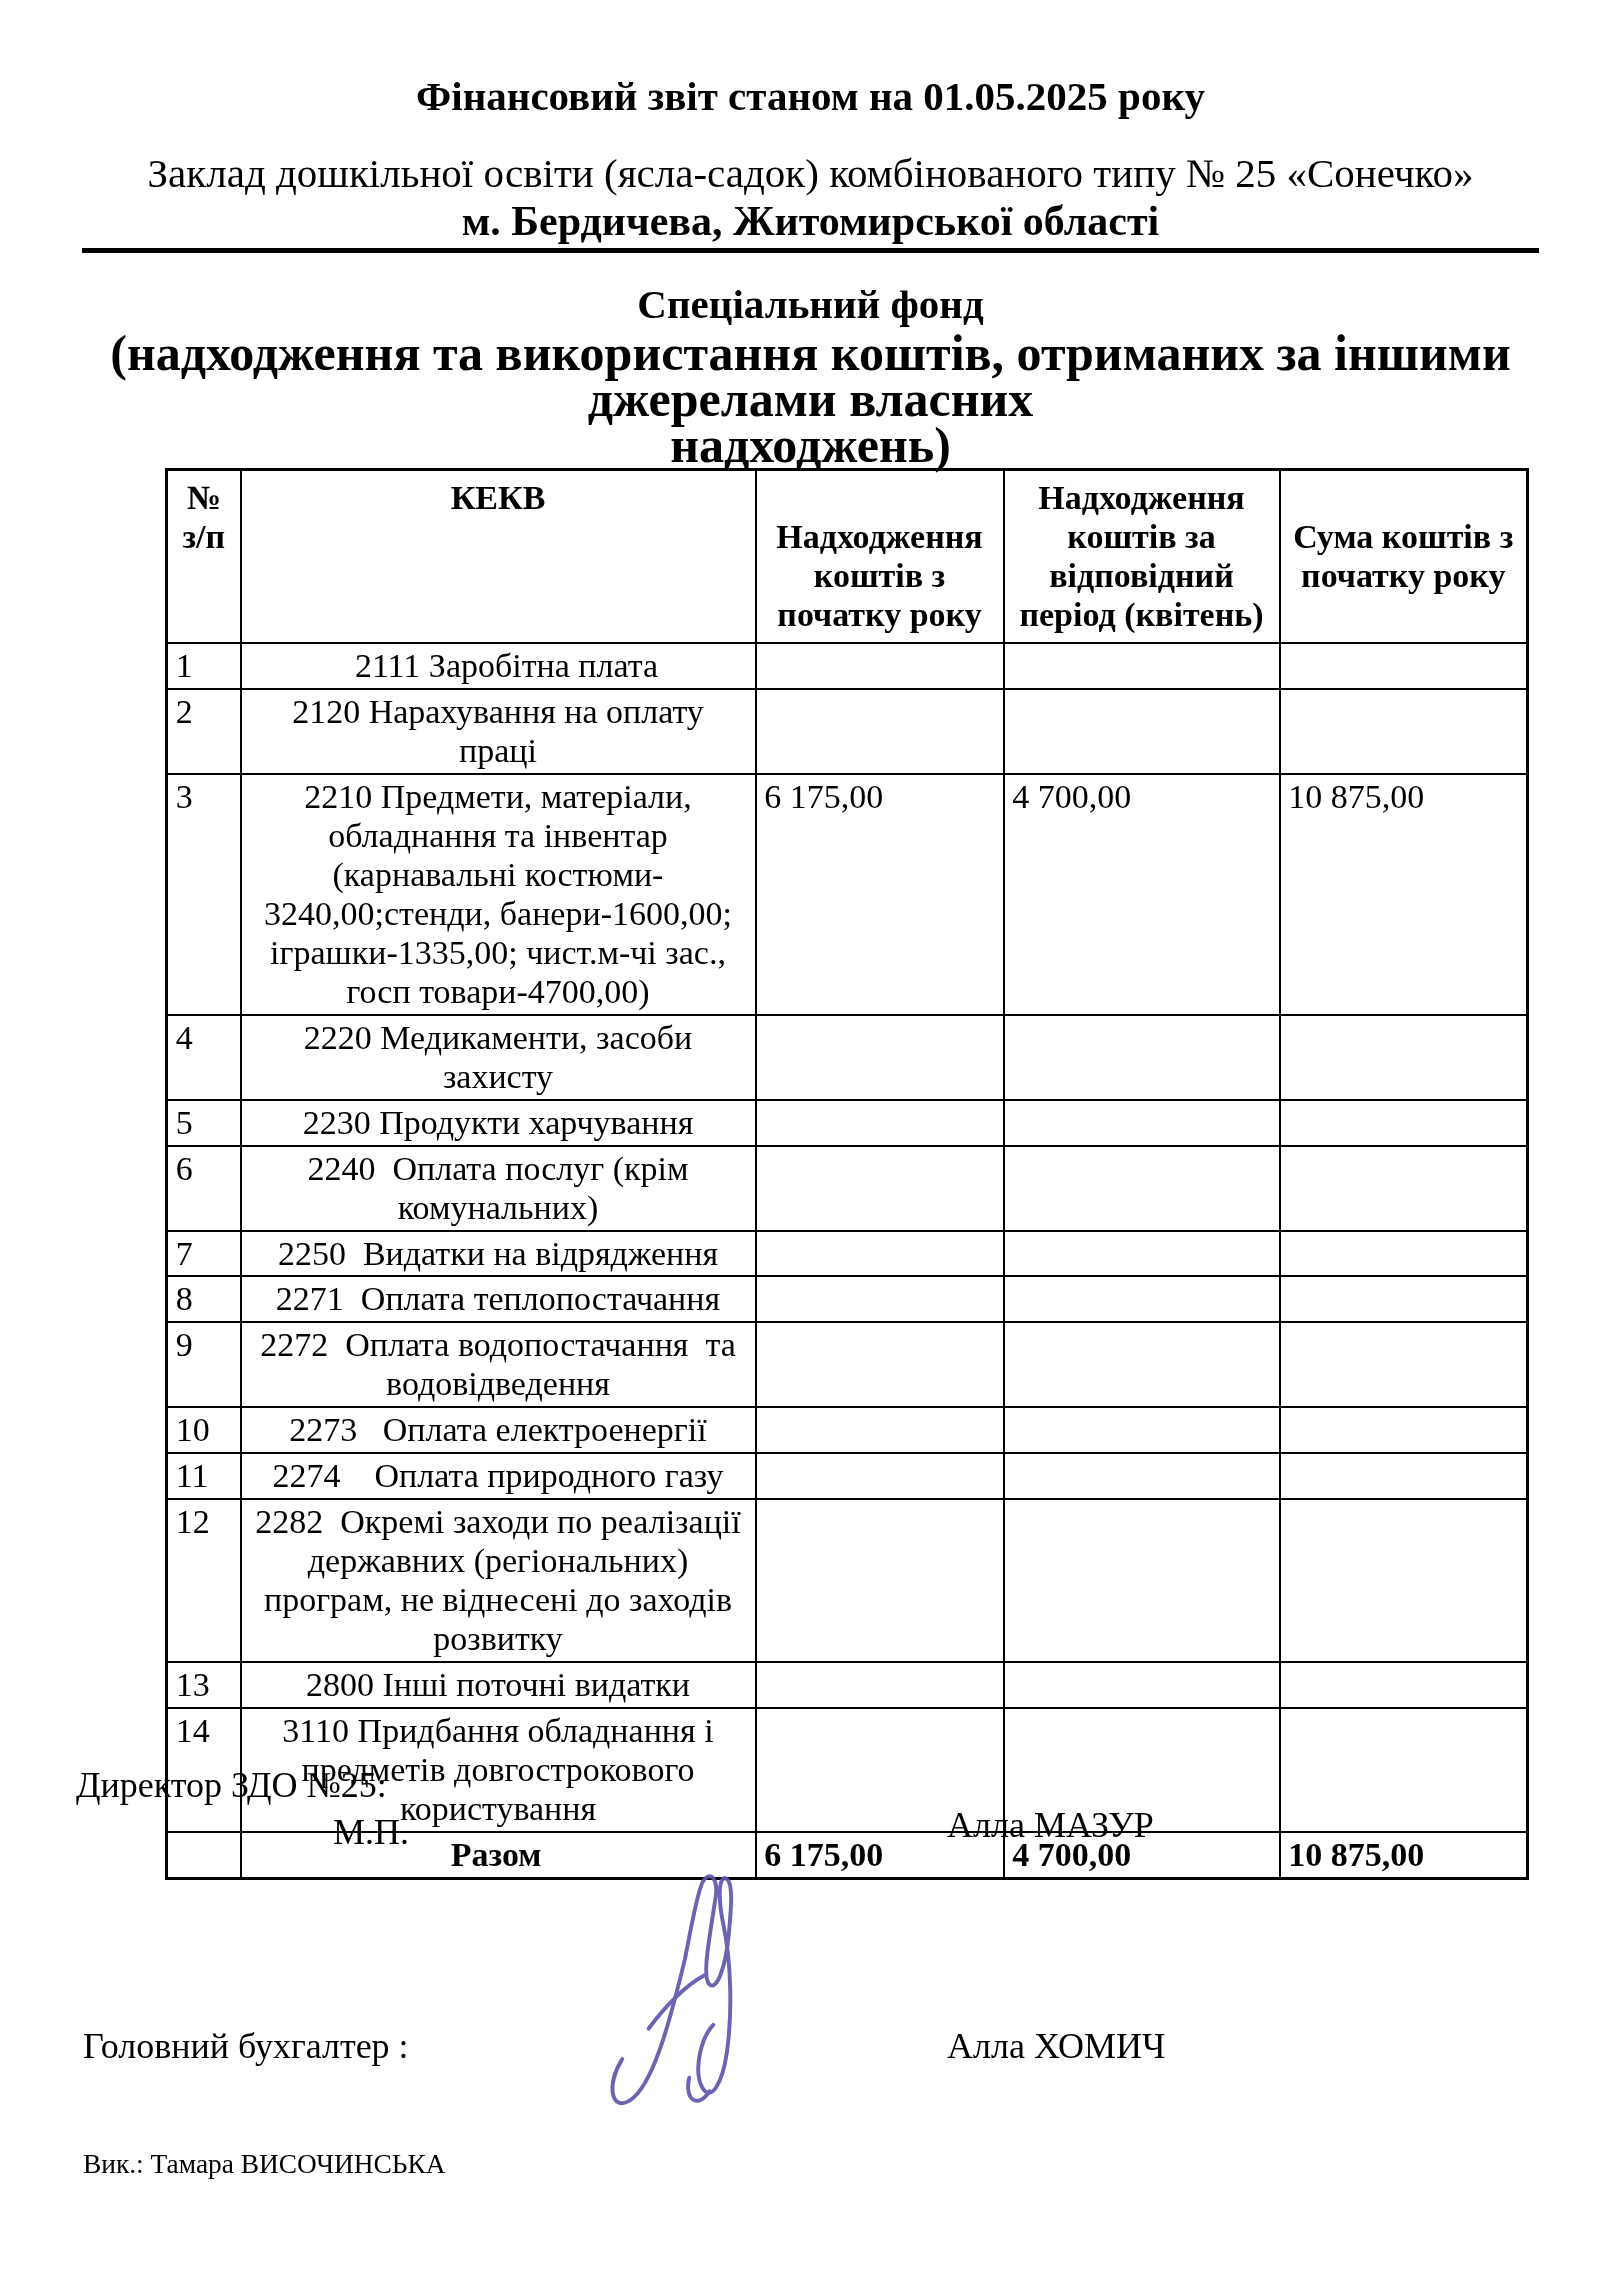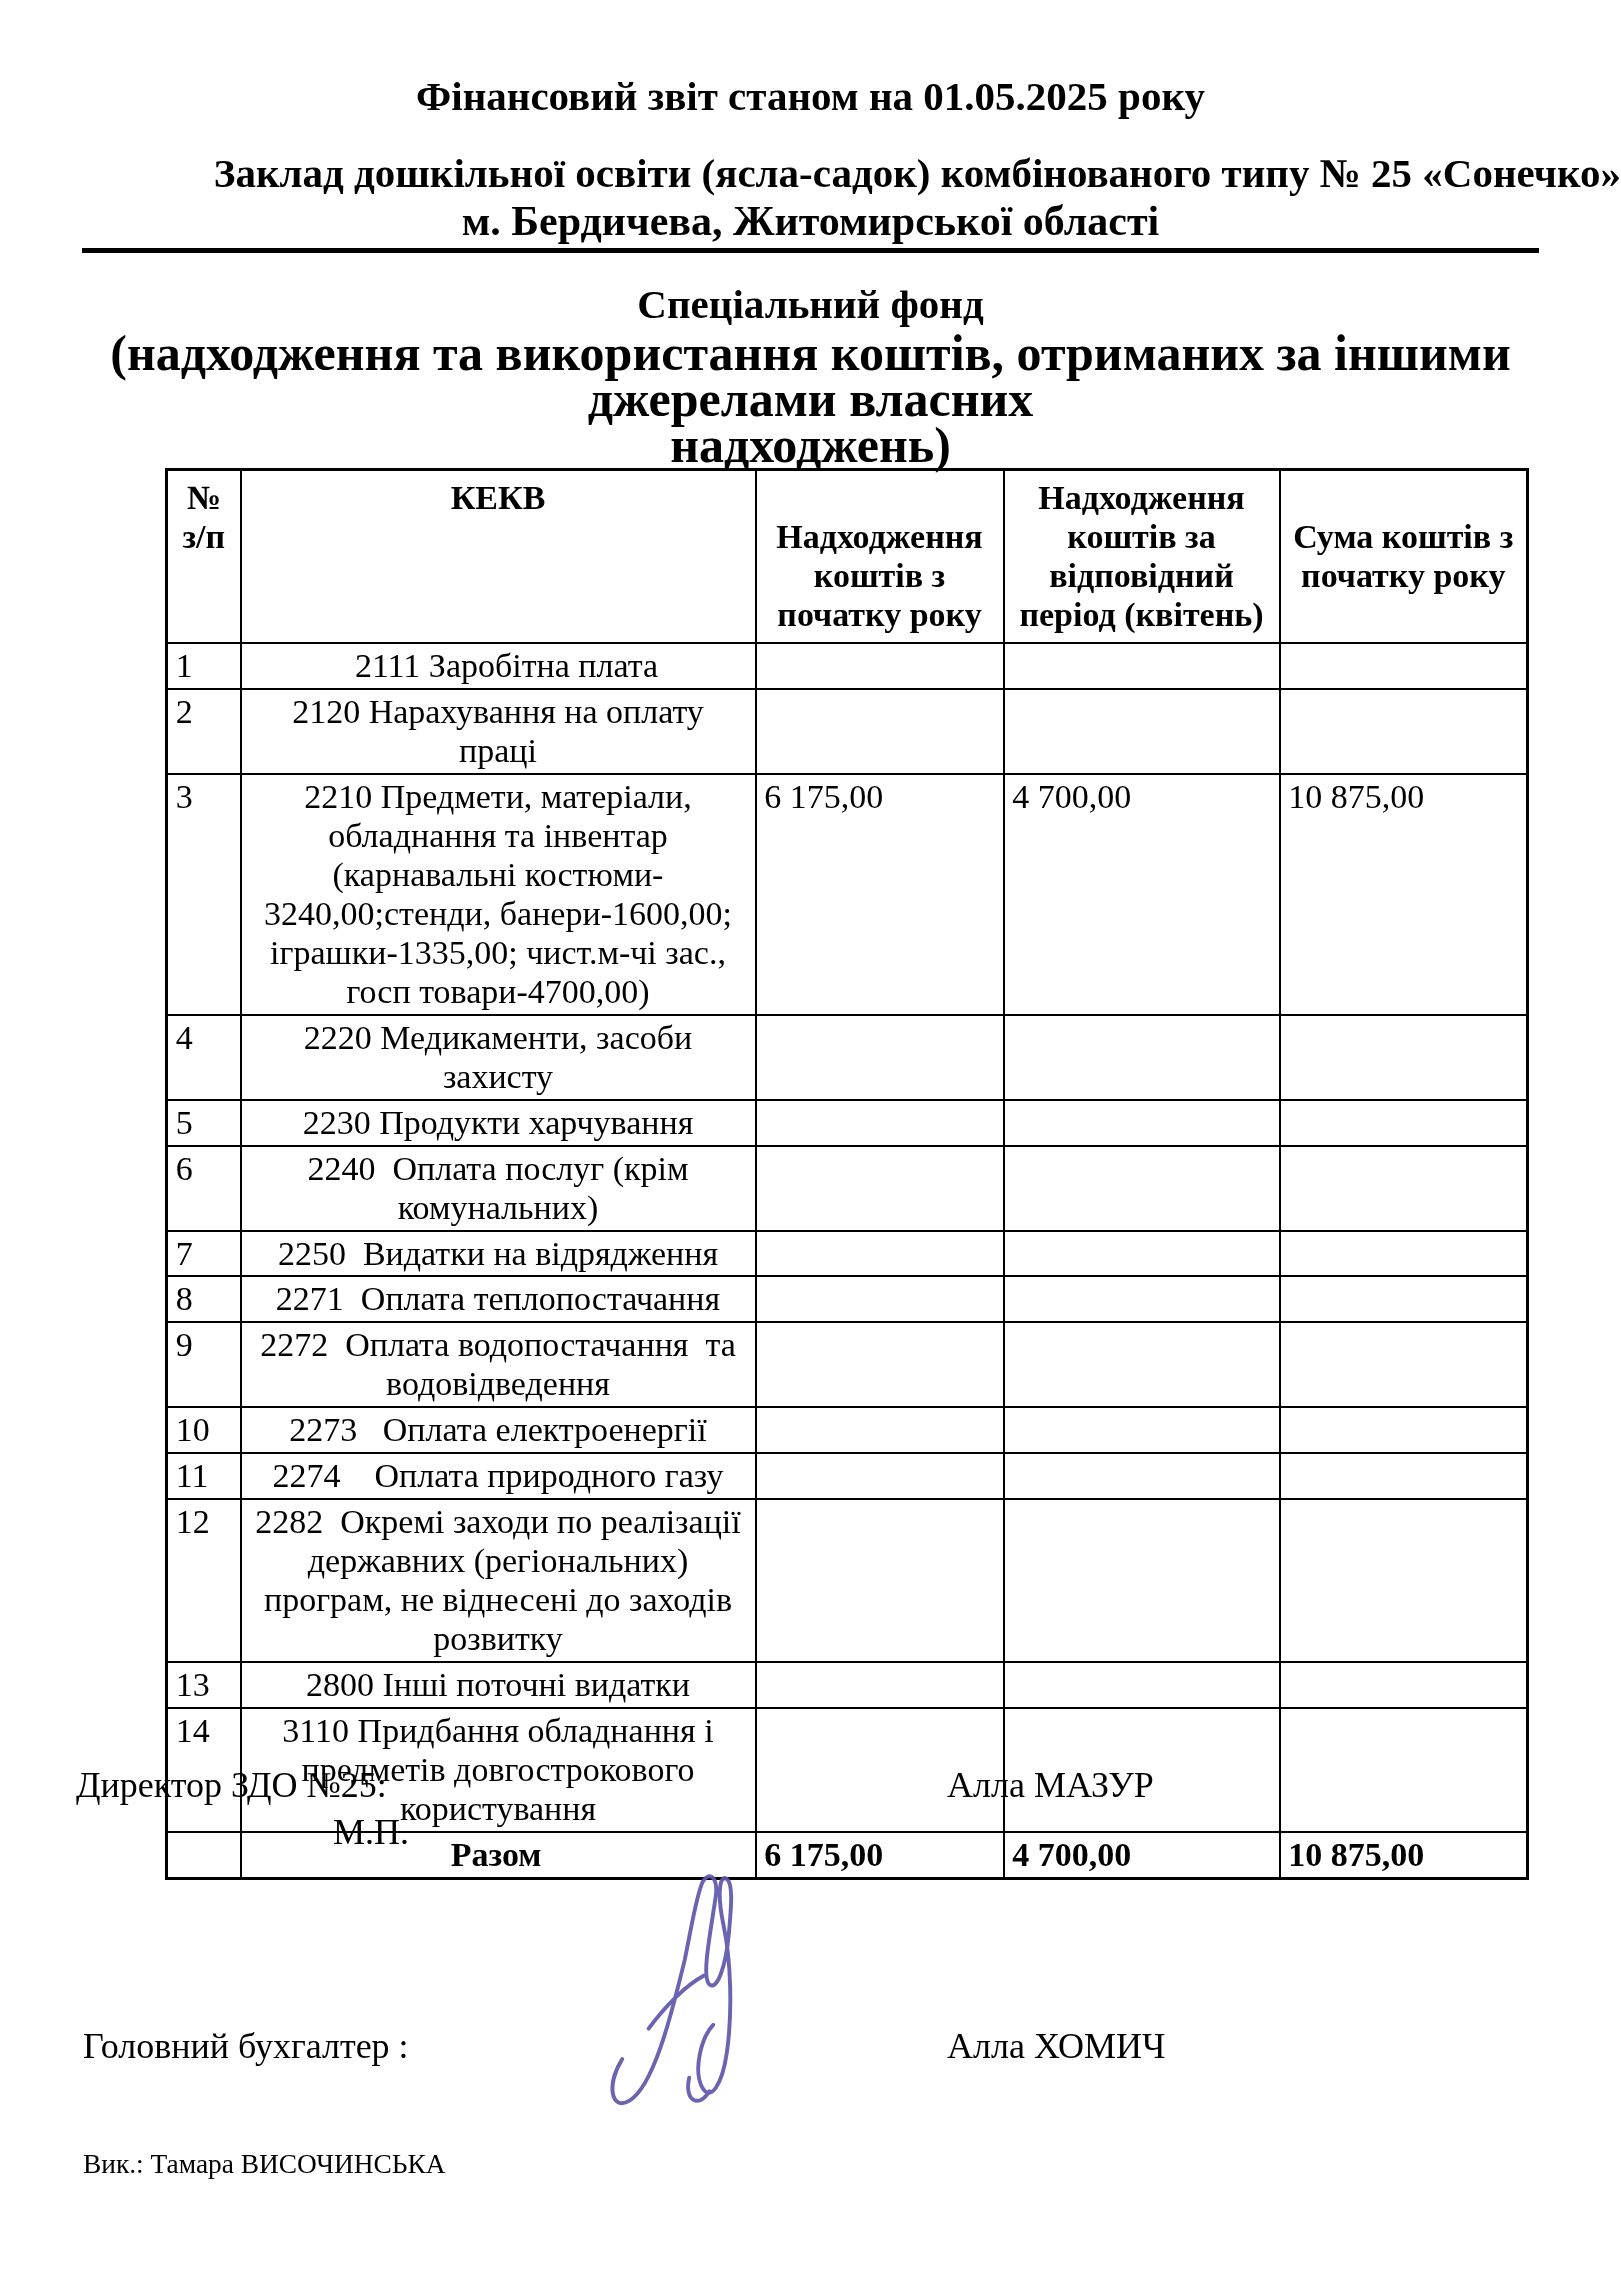--- a/index.html
+++ b/index.html
@@ -15,7 +15,7 @@
   .pre{white-space:pre-wrap;}
 
   .doc-title{margin-top:71px;font-size:41px;line-height:51px;font-weight:bold;text-align:center;}
-  .org-line1{margin-top:27.4px;font-size:41px;line-height:49px;font-weight:bold;text-align:right;}
+  .org-line1{margin-top:27.4px;font-size:41px;line-height:49px;font-weight:normal;text-align:center;}
   .org-line2{font-size:42px;line-height:47px;font-weight:bold;text-align:center;}
   .org-rule{height:4.9px;background:#000;margin:2.9px 82px 0 82px;}
   .org-caption{margin-top:3.9px;font-size:25.5px;line-height:29px;font-weight:bold;text-align:center;}

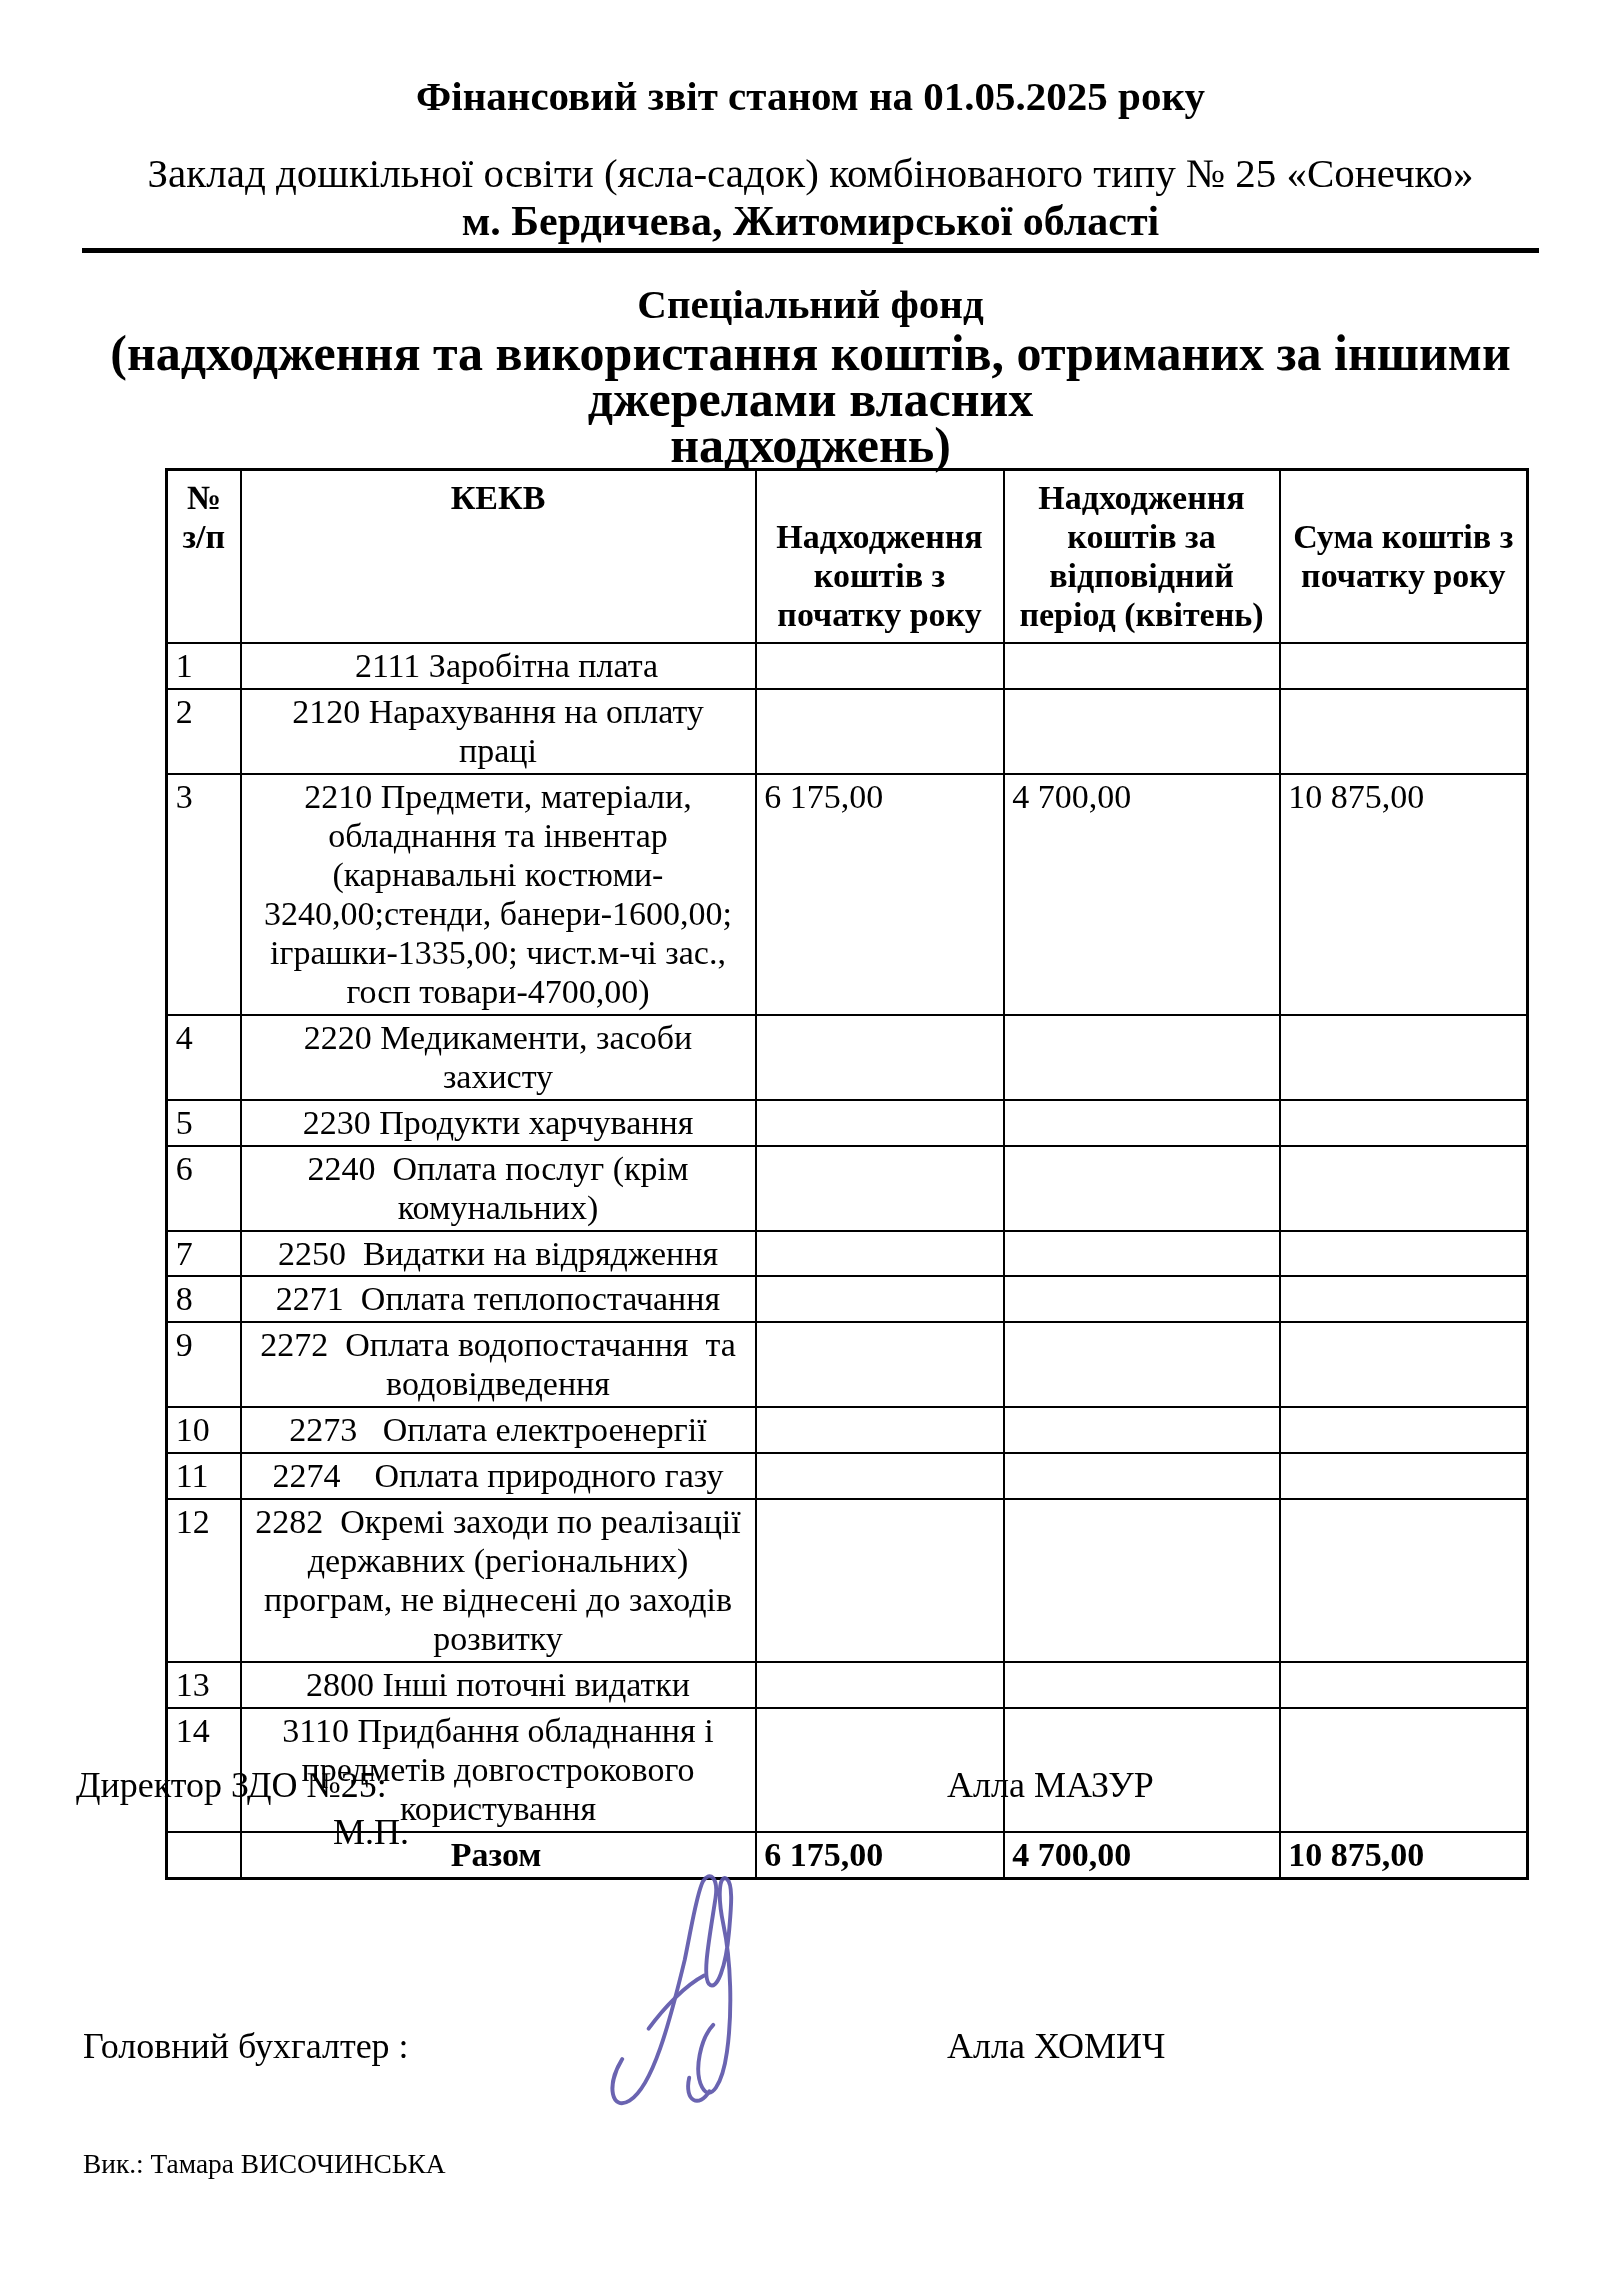--- a/index.html
+++ b/index.html
@@ -225,7 +225,7 @@
   </table>
 
   <div class="sig-abs" style="left:76px;top:1764px;">Директор ЗДО №25:</div>
-  <div class="sig-abs" style="left:947px;top:1764px;">Алла МАЗУР</div>
+  <div class="sig-abs" style="left:947px;top:1804px;">Алла МАЗУР</div>
   <div class="sig-abs" style="left:333px;top:1811px;">М.П.</div>
 
   <svg class="signature-svg" width="196" height="245" viewBox="0 0 200 250">

